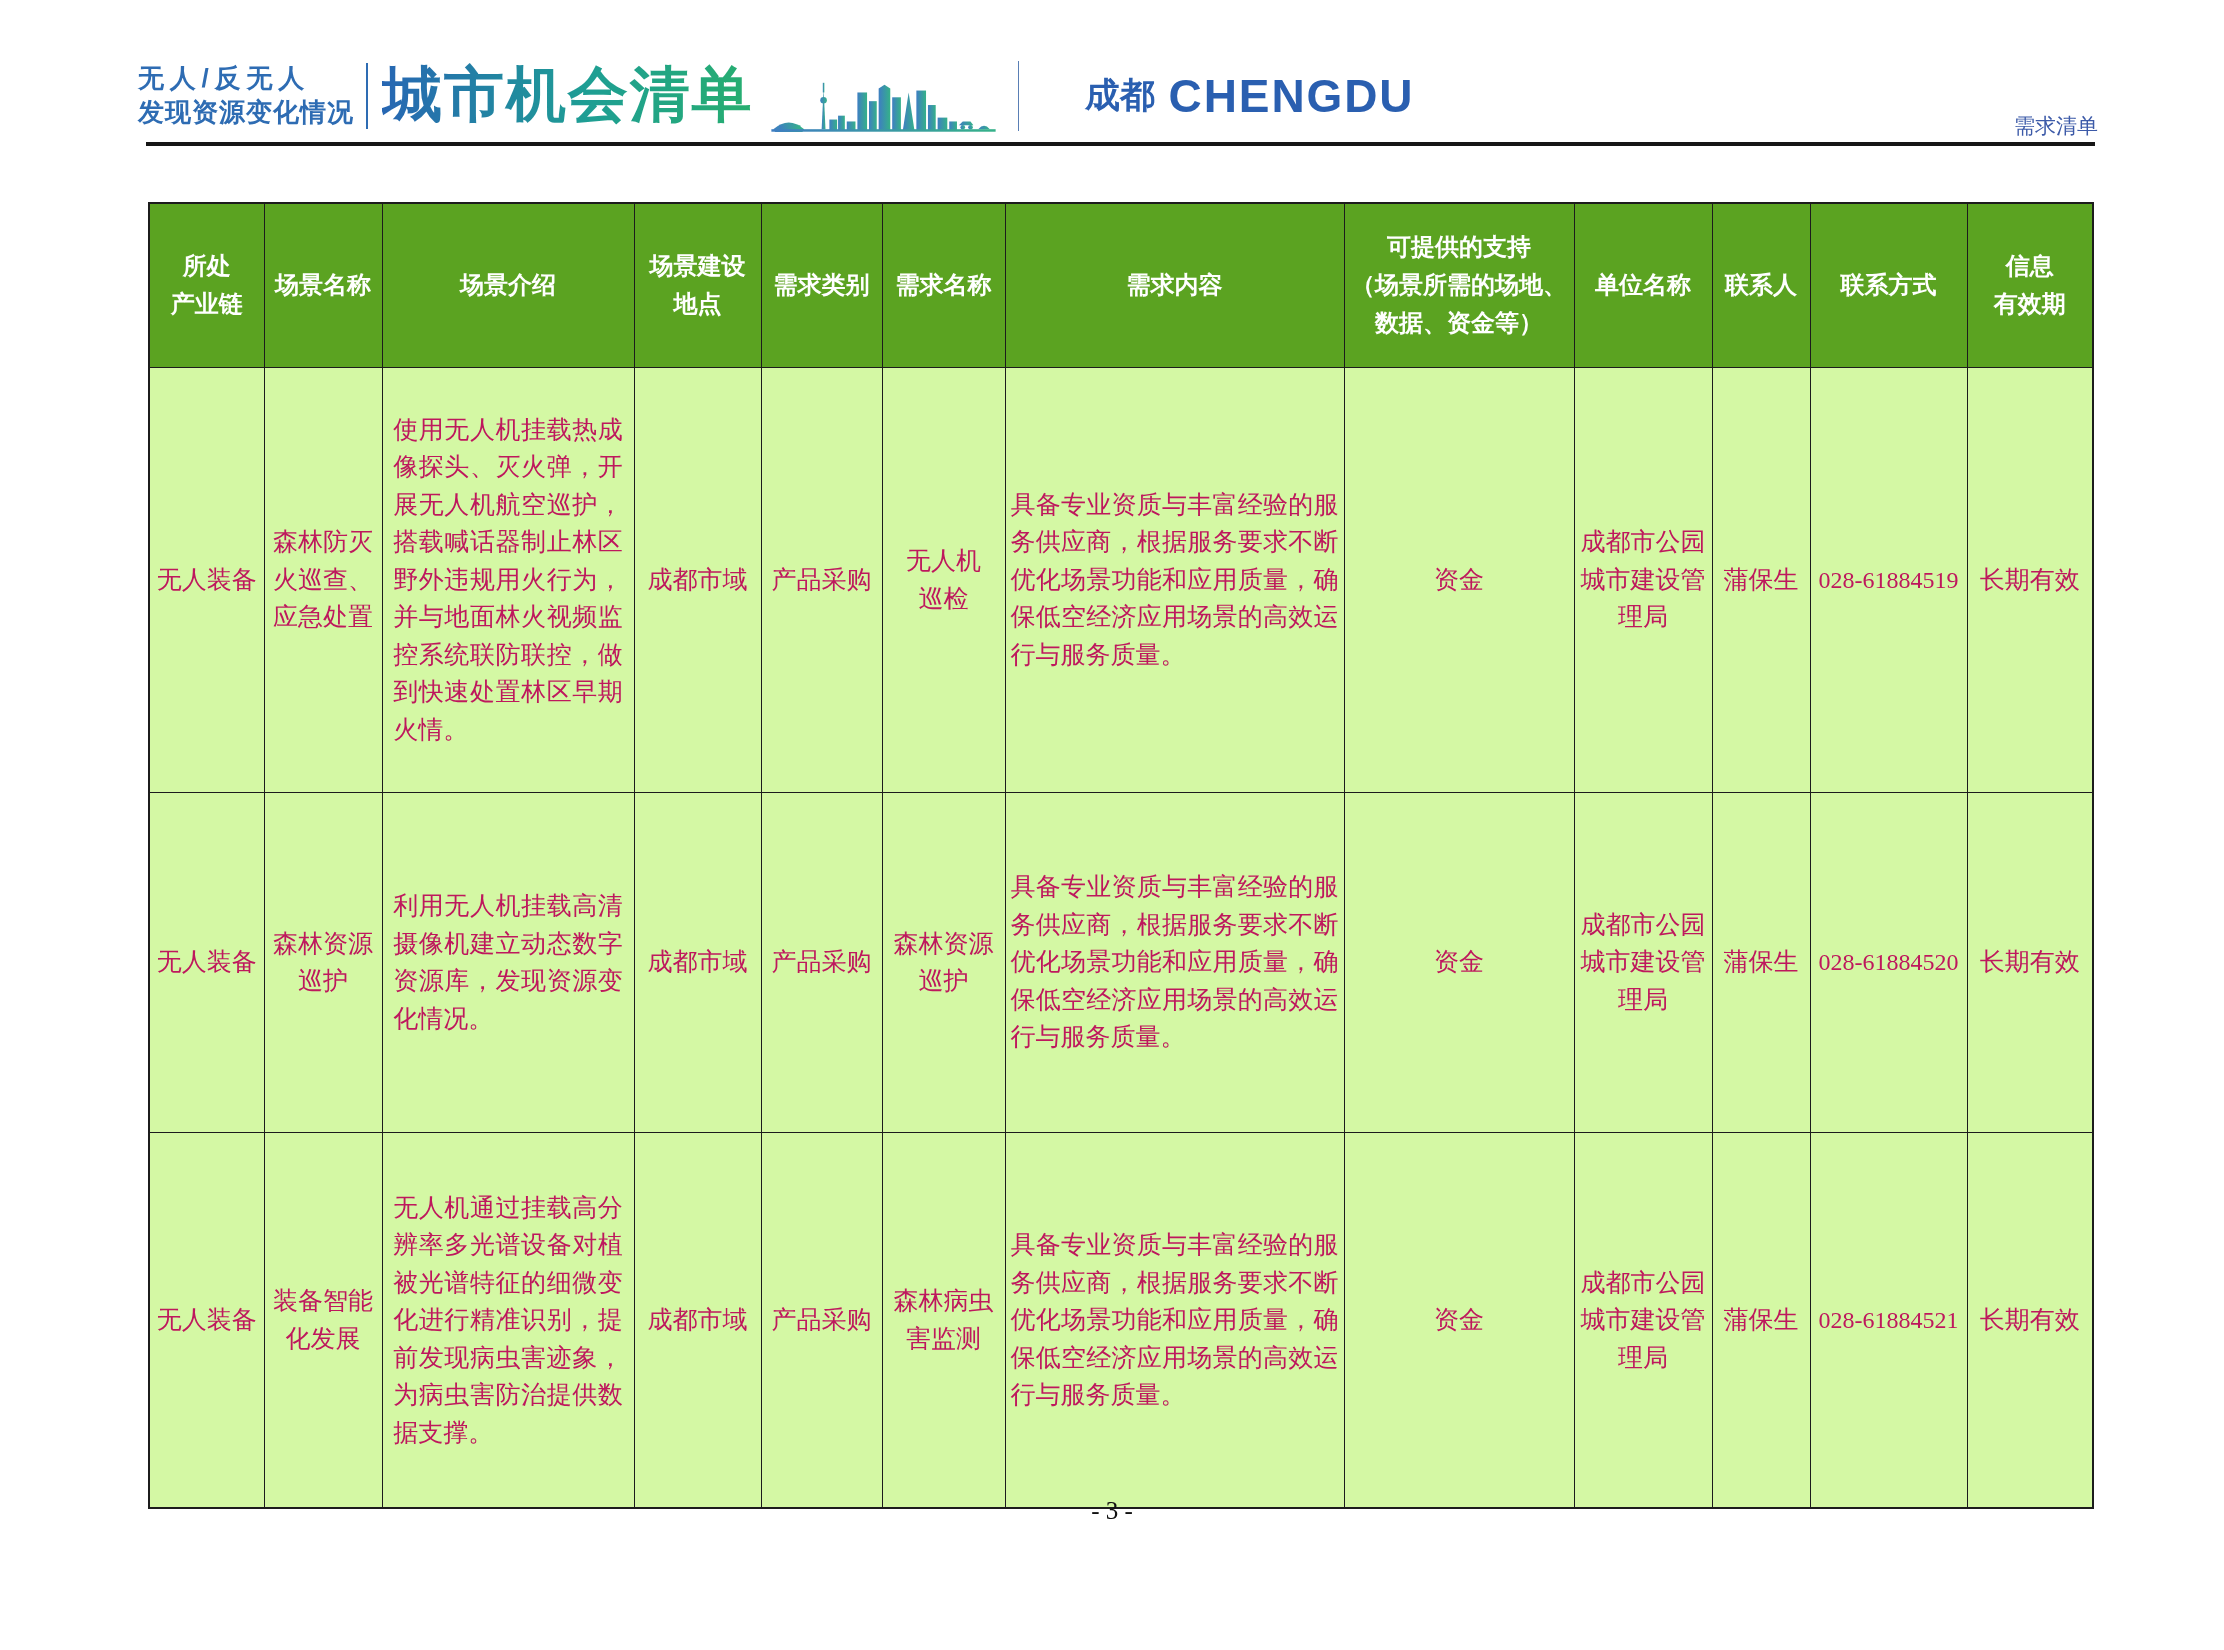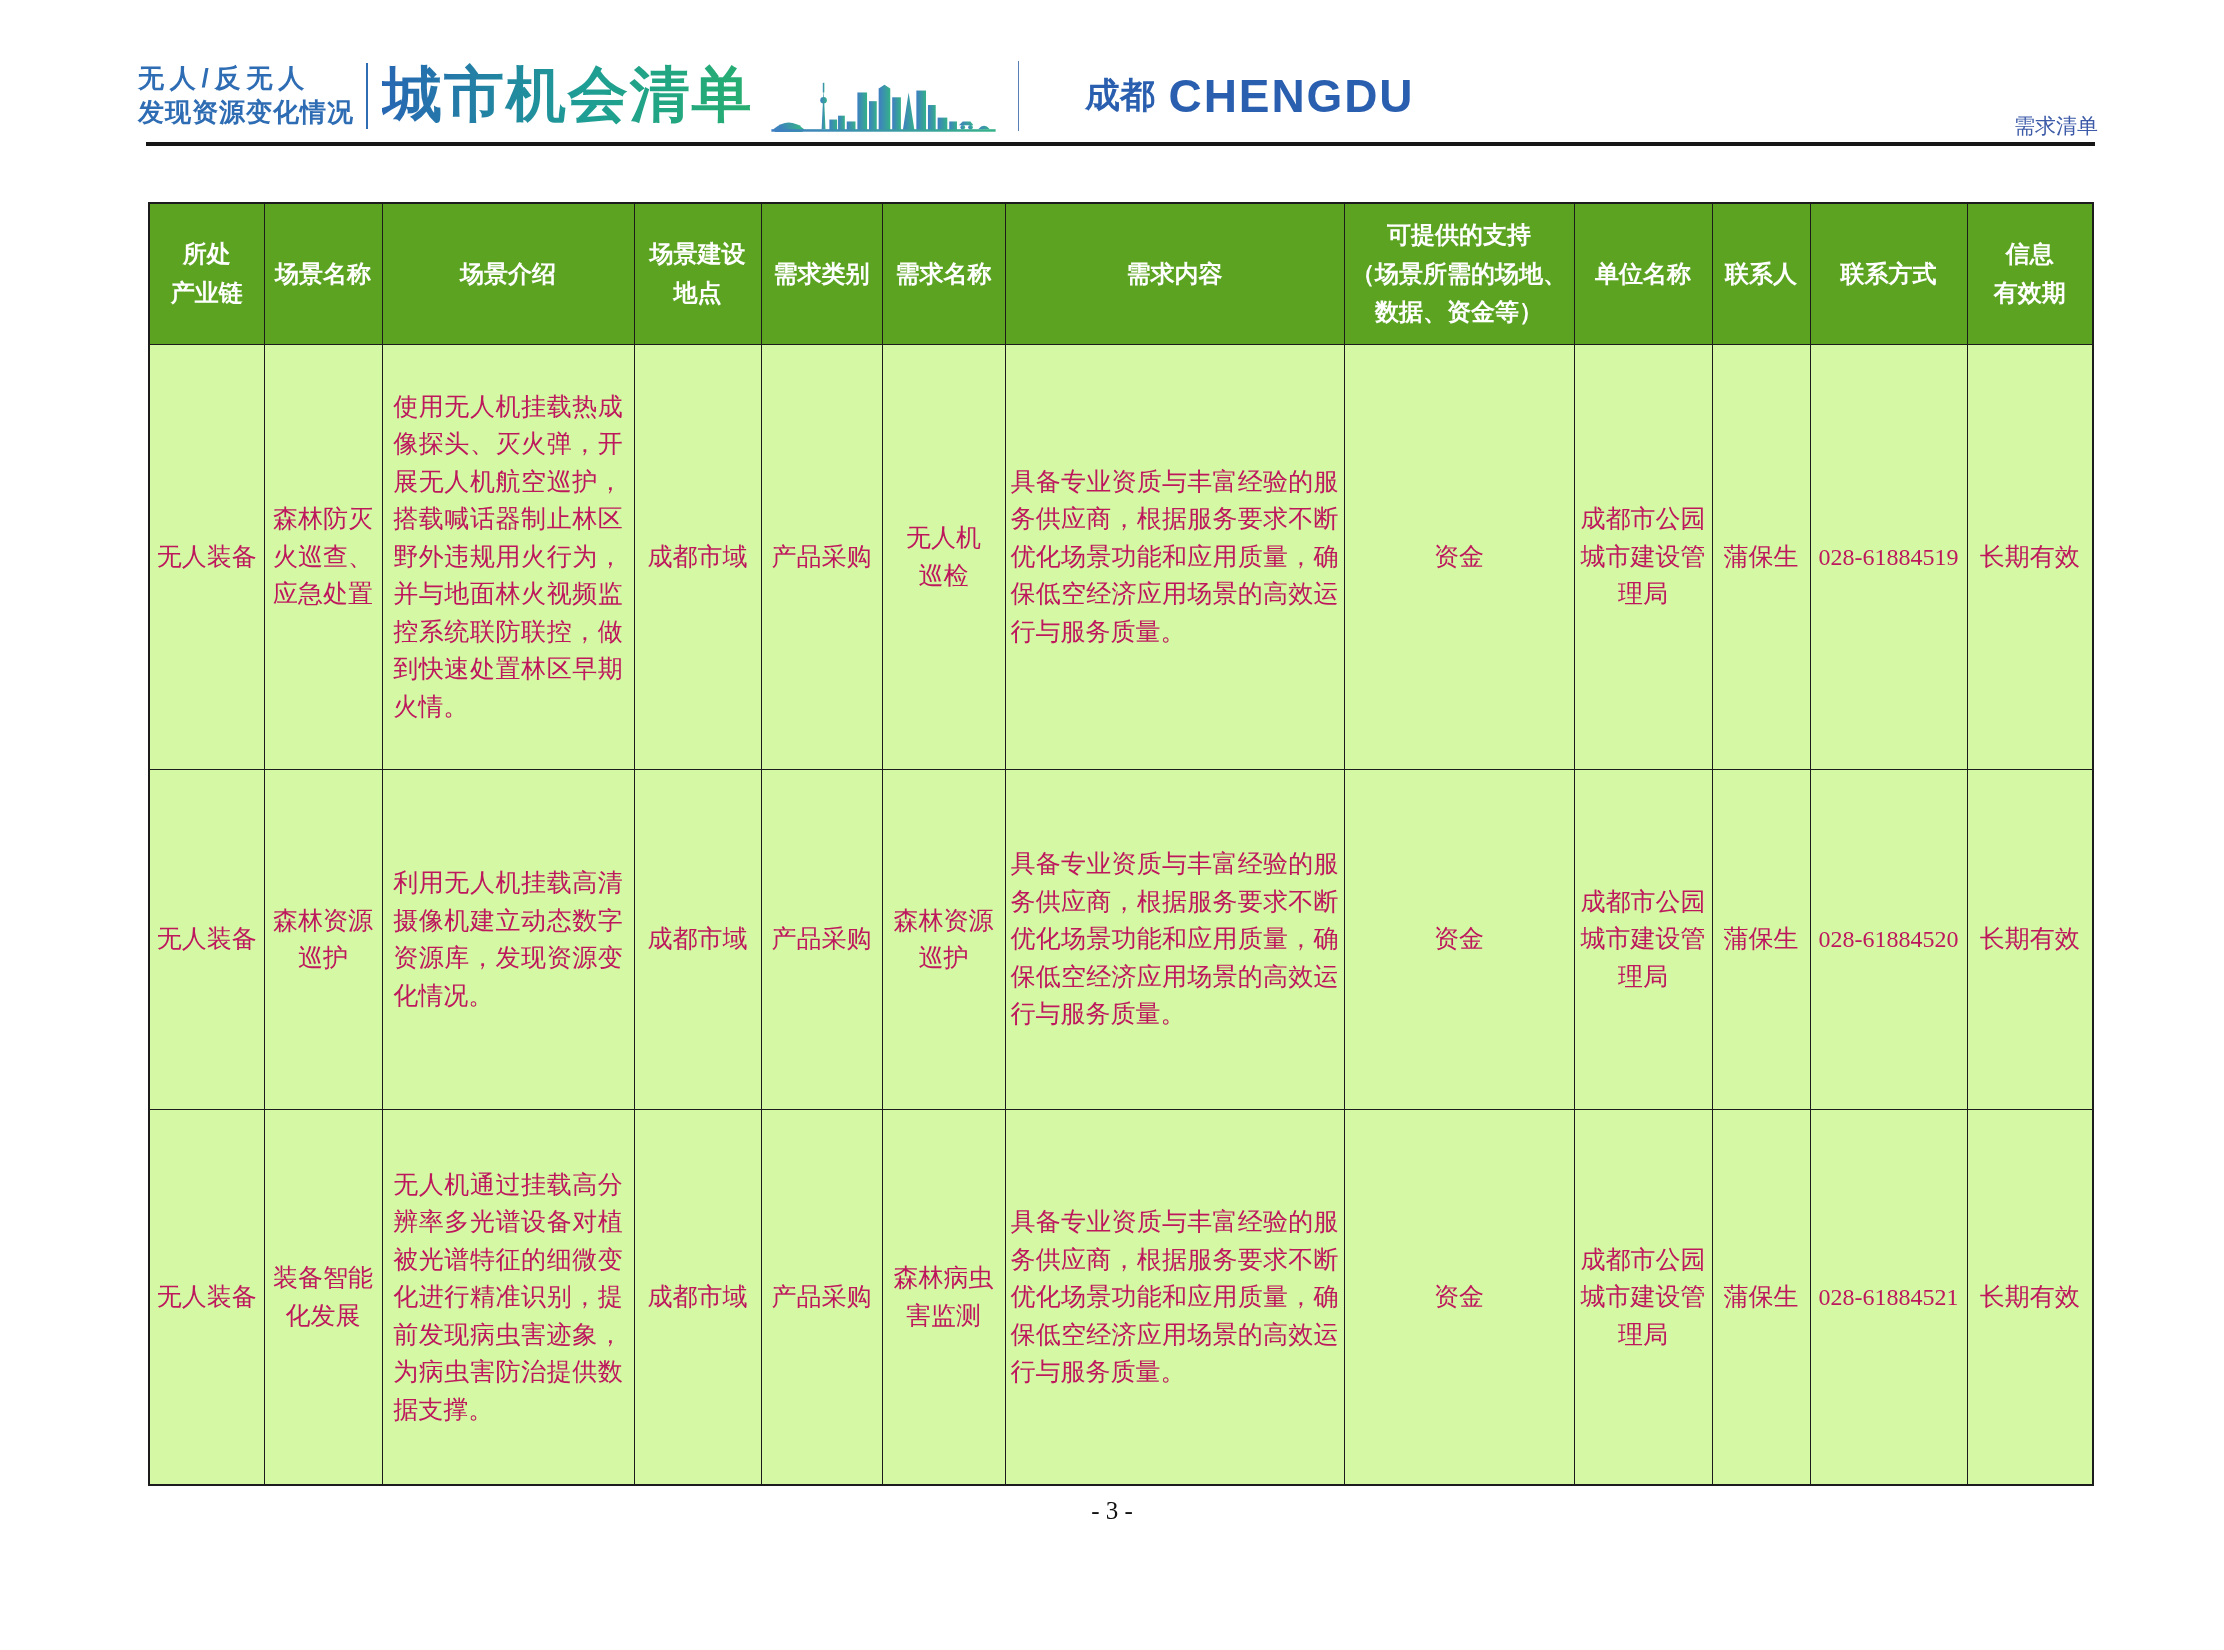--- a/index.html
+++ b/index.html
@@ -63,7 +63,7 @@
   .opps td.content{padding:5.8px 4.9px;margin-top:27px;}
   .opps td.pre{white-space:pre-line;}
   .opps td.phone{white-space:nowrap;font-size:24px;}
-  tr.h-head{height:141px;}
+  tr.h-head{height:164px;}
   tr.r1{height:425px;}
   tr.r2{height:340px;}
   tr.r3{height:376px;}

